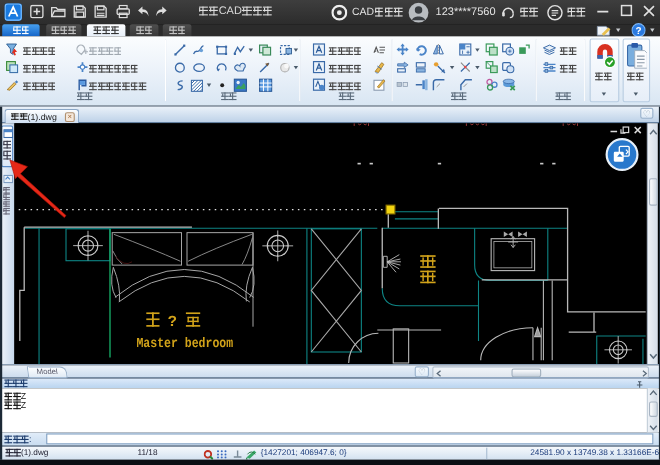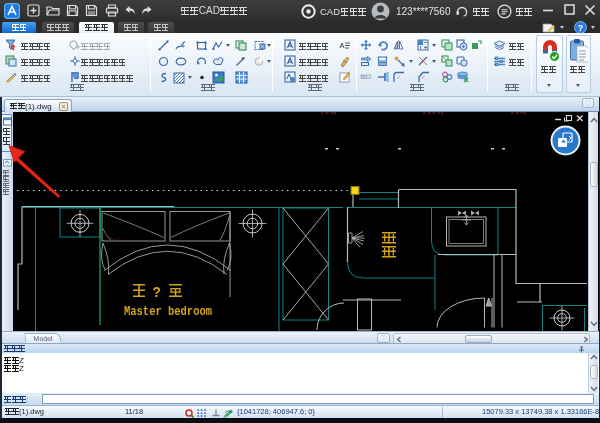--- a/index.html
+++ b/index.html
@@ -668,7 +668,7 @@
       <path d="M1 8 l-0.5 2 2 -0.5z" fill="#2a7a48"></path>
       <path d="M2 5 a4 4 0 0 1 7 0" fill="none" stroke="#2a7a48" stroke-width=".9"></path>
     </svg>
-  <span class="abs" style="left:237px;color:#1a3a7a">{1041728; 406947.6; 0}</span>
+  <span class="abs" style="left:237px;color:#1a3a7a">{1427201; 406947.6; 0}</span>
   <span class="abs" style="left:442px;width:1px;height:11px;background:#a8bcd2;top:1px"></span>
   <span class="abs" style="left:482px;color:#1a3a7a">15079.33 x 13749.38 x 1.33166E-8</span>
 </div>

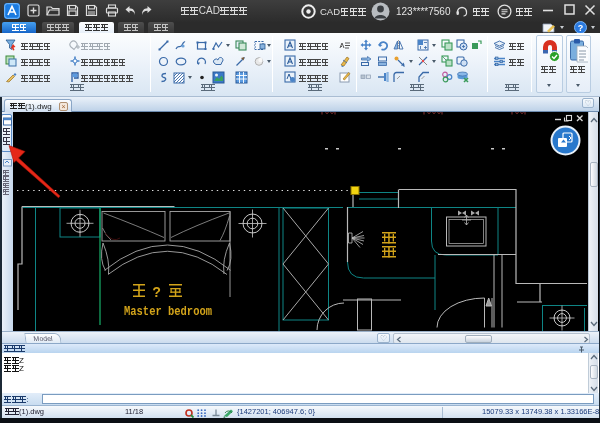--- a/index.html
+++ b/index.html
@@ -670,7 +670,7 @@
     </svg>
   <span class="abs" style="left:237px;color:#1a3a7a">{1427201; 406947.6; 0}</span>
   <span class="abs" style="left:442px;width:1px;height:11px;background:#a8bcd2;top:1px"></span>
-  <span class="abs" style="left:482px;color:#1a3a7a">15079.33 x 13749.38 x 1.33166E-8</span>
+  <span class="abs" style="left:482px;color:#1a3a7a">24581.90 x 13749.38 x 1.33166E-6</span>
 </div>
 <div id="bottomstrip" class="abs"></div>
 <div class="abs" style="left:0;top:97px;width:1.5px;height:321px;background:#1c2936;z-index:60"></div>

